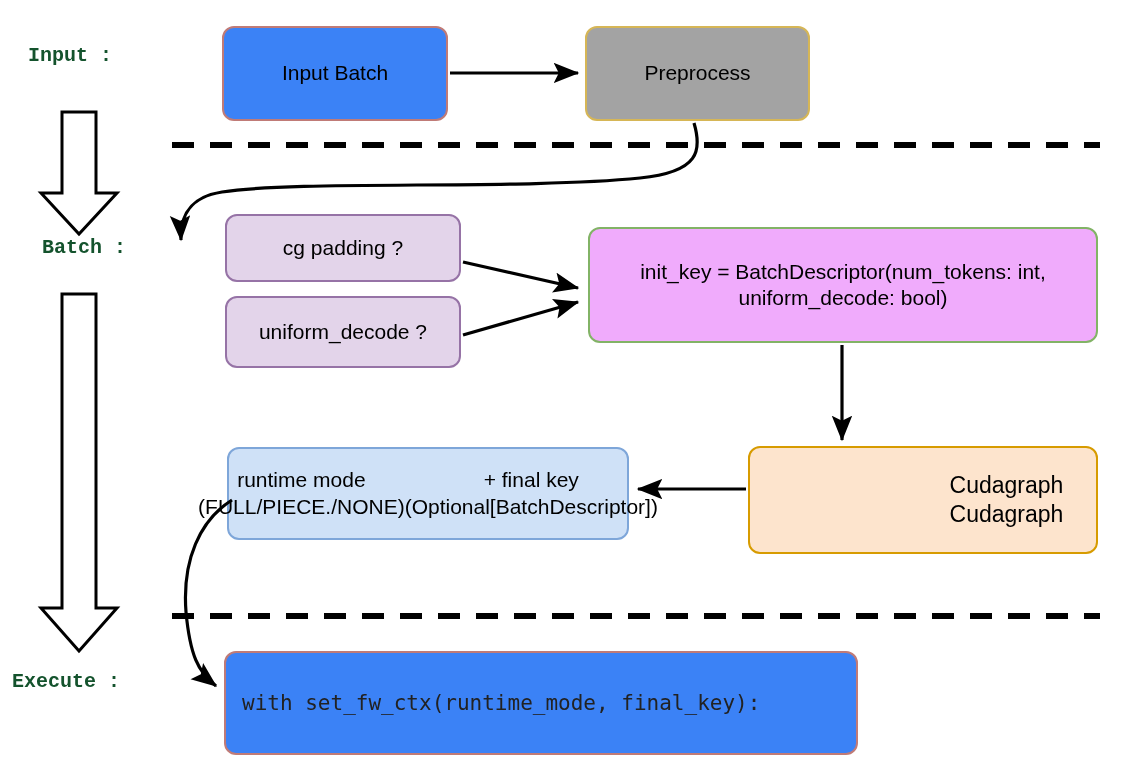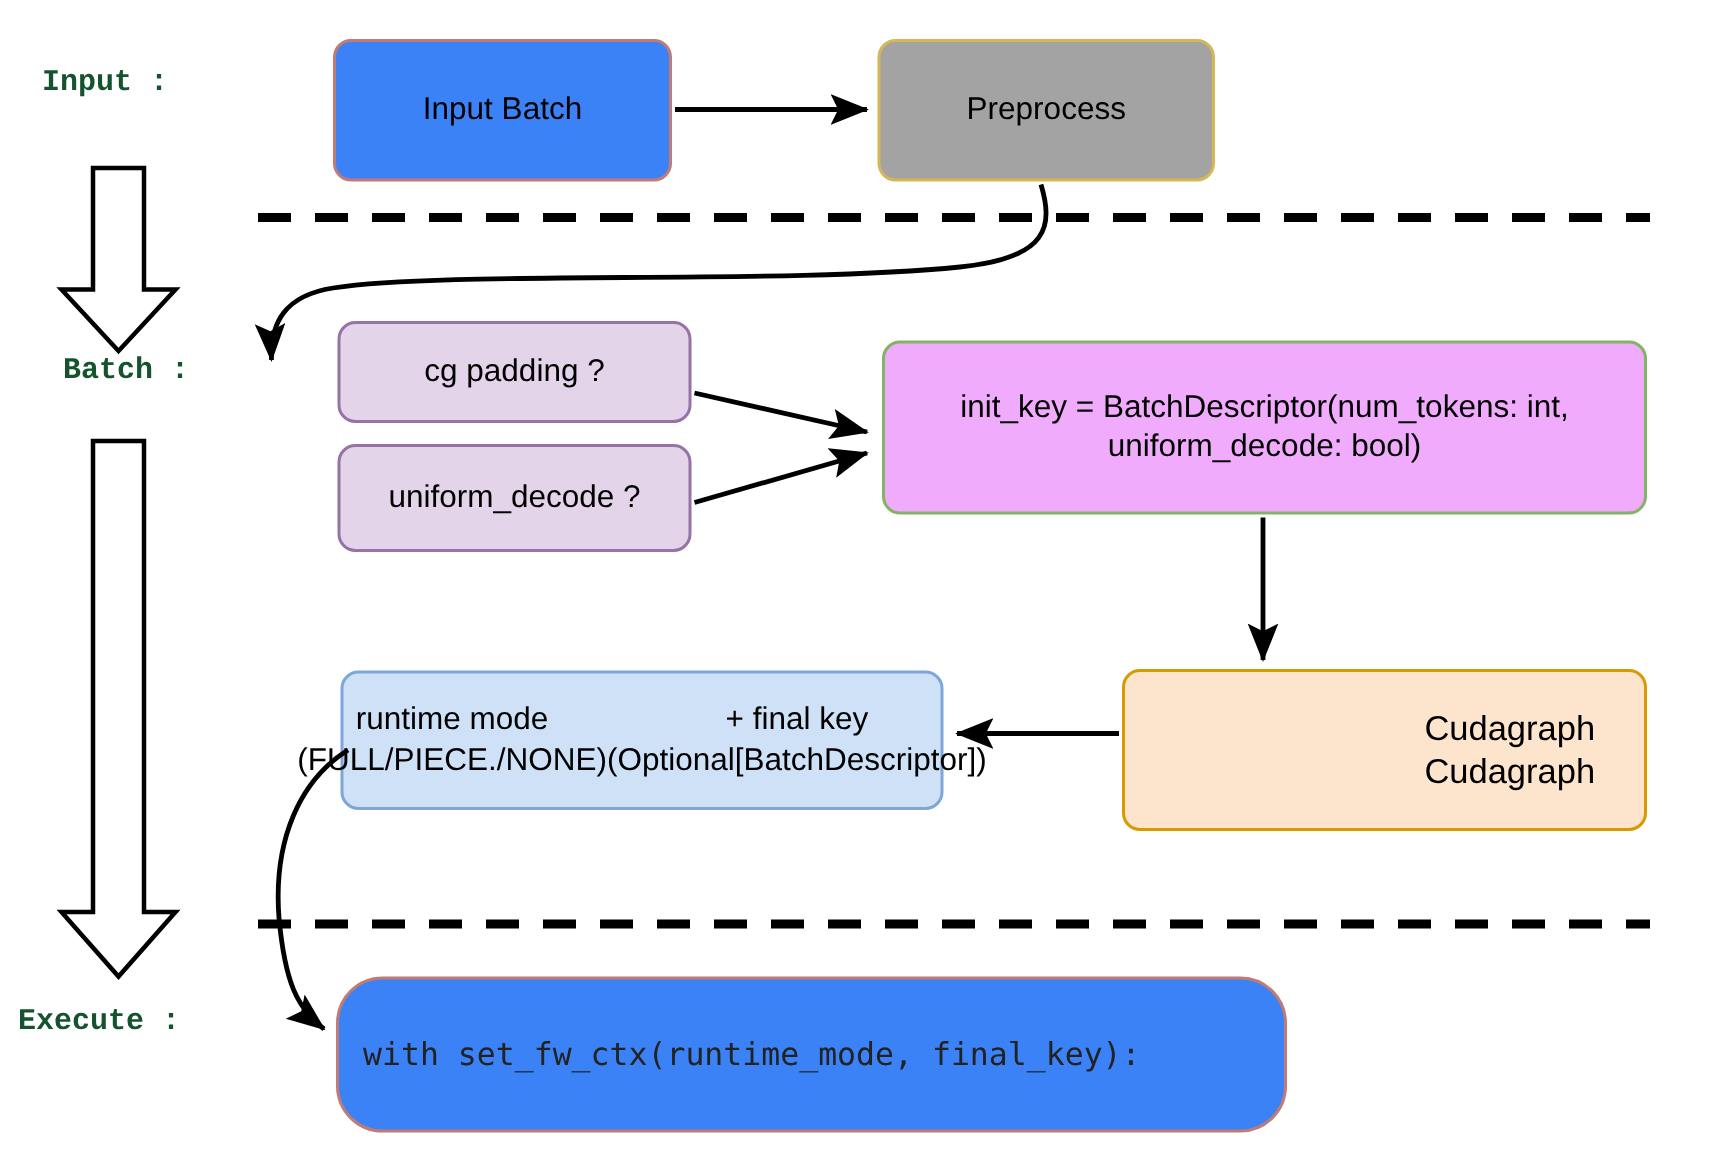--- a/index.html
+++ b/index.html
@@ -58,7 +58,6 @@
     font-size: 22px;
     line-height: 1.35;
     padding-left: 16px;
-    border-radius: 31px;
   }
   .code-text {
     font-family: "DejaVu Sans Mono", "Liberation Mono", monospace;

